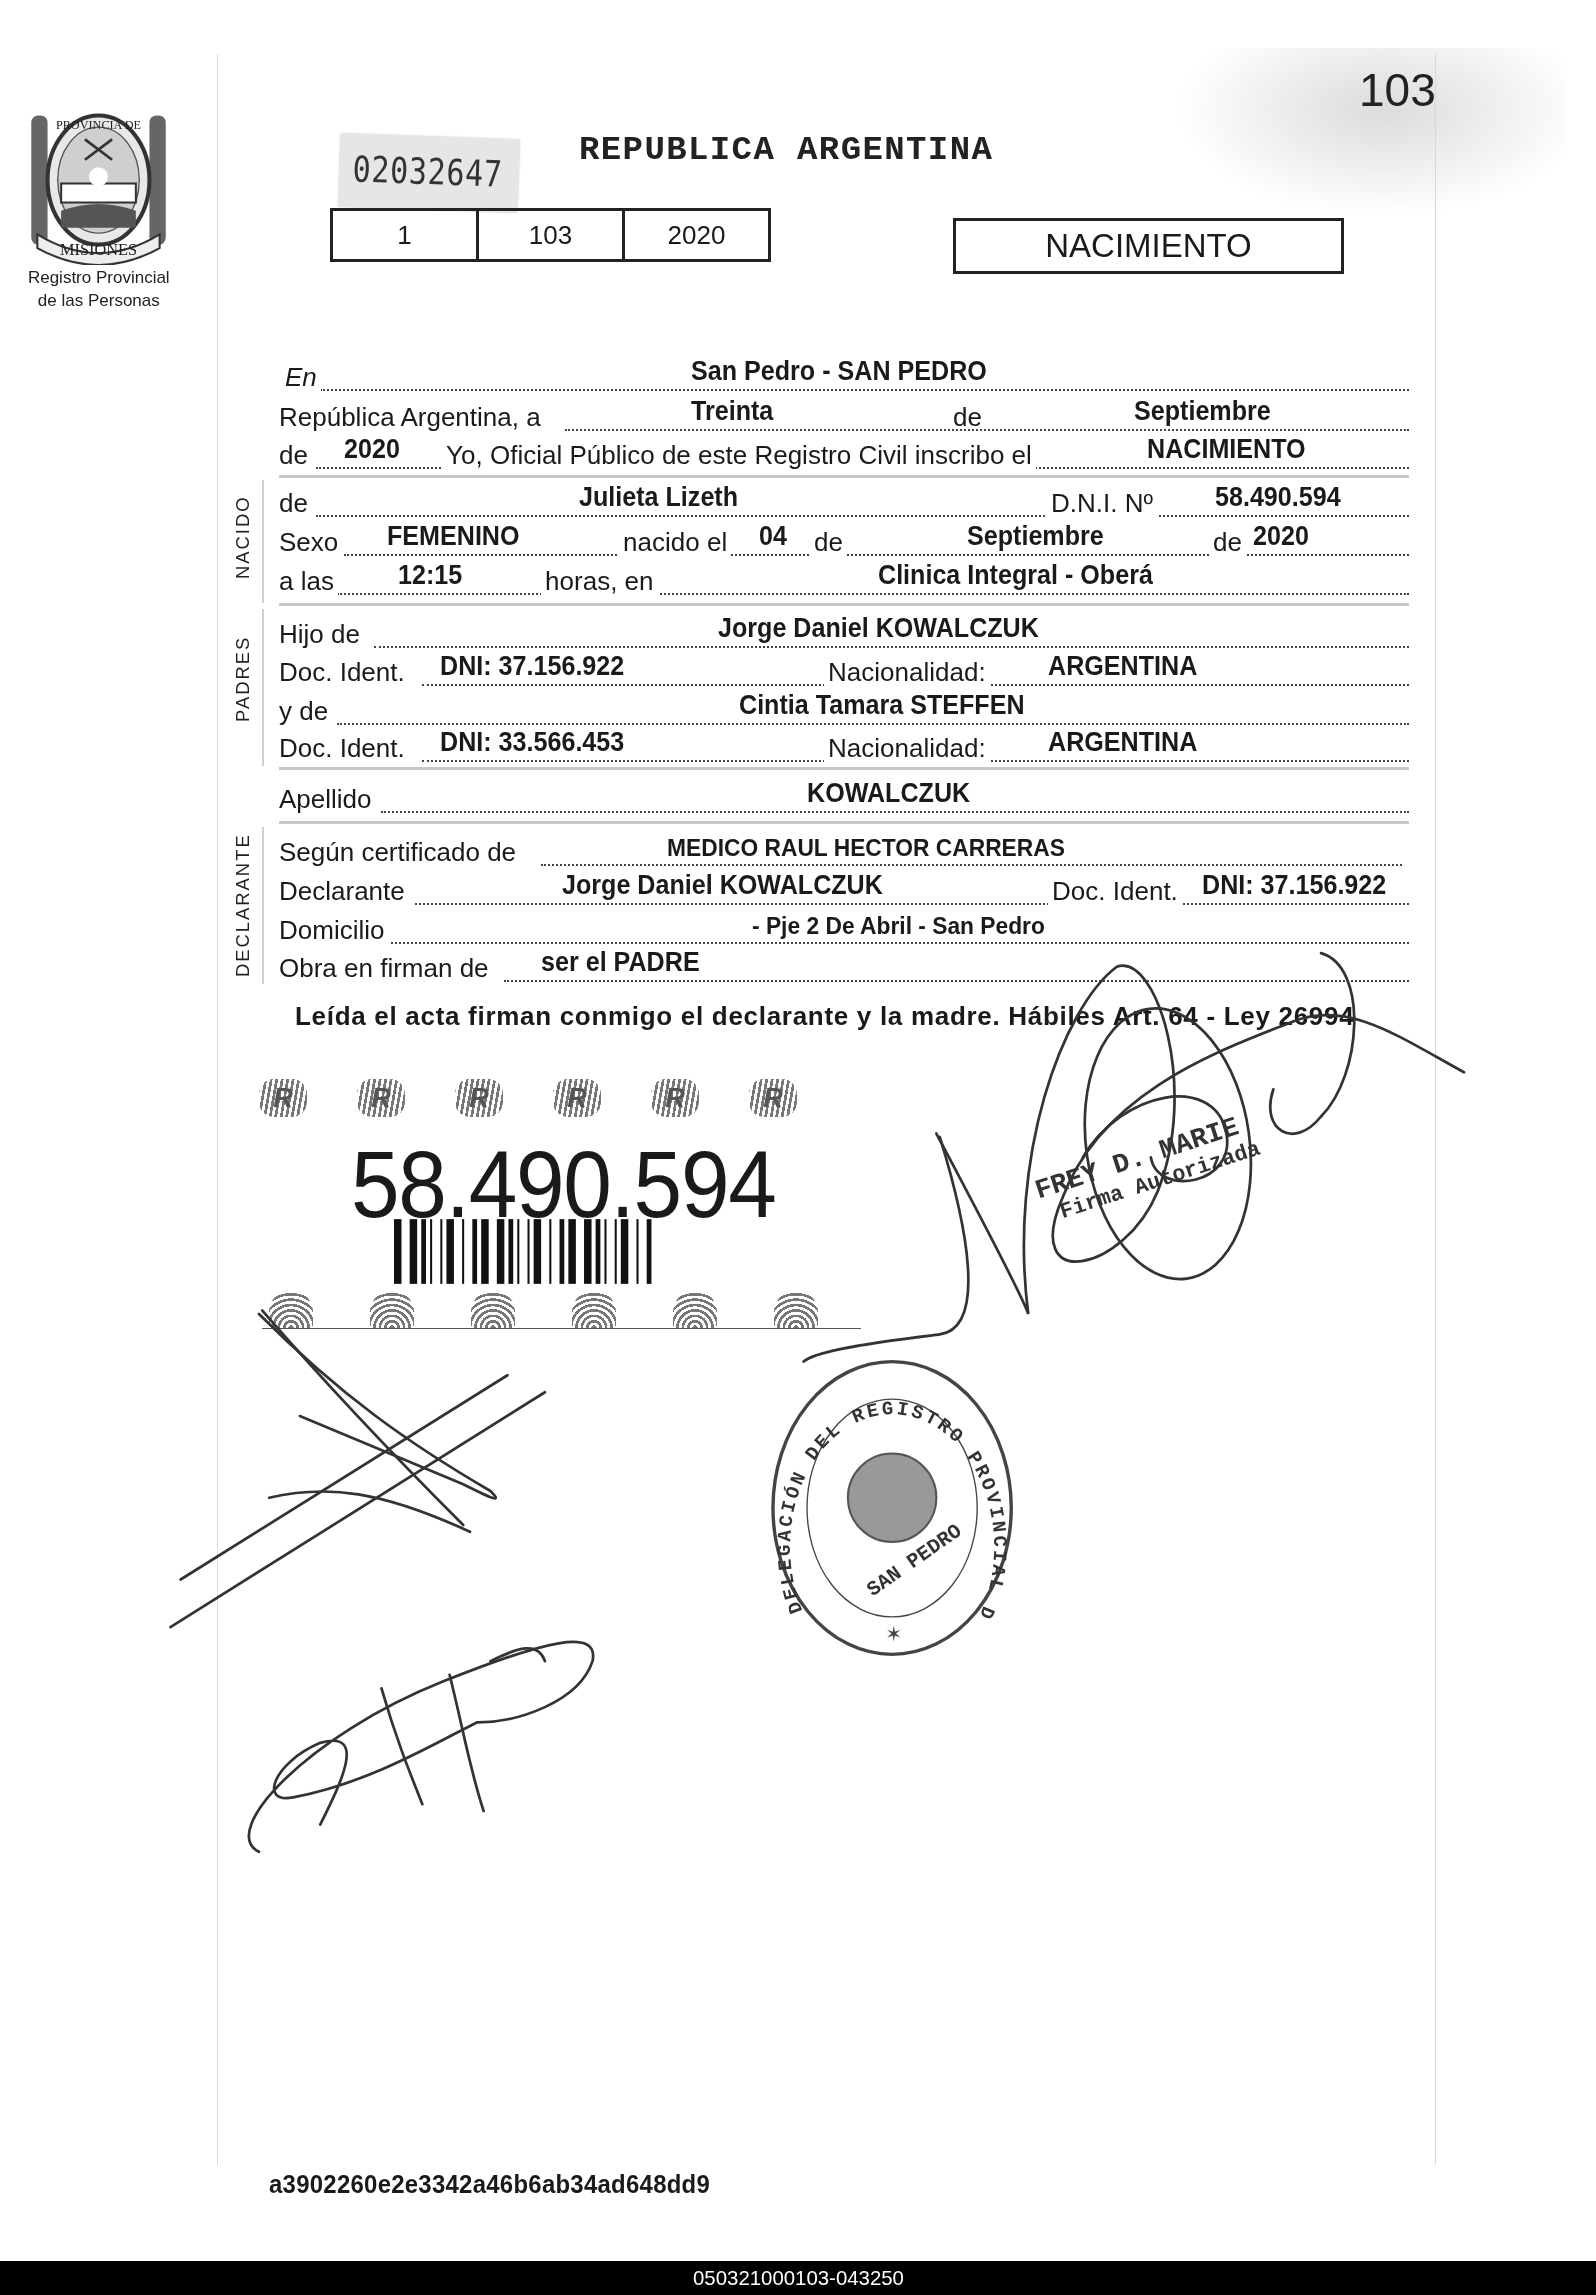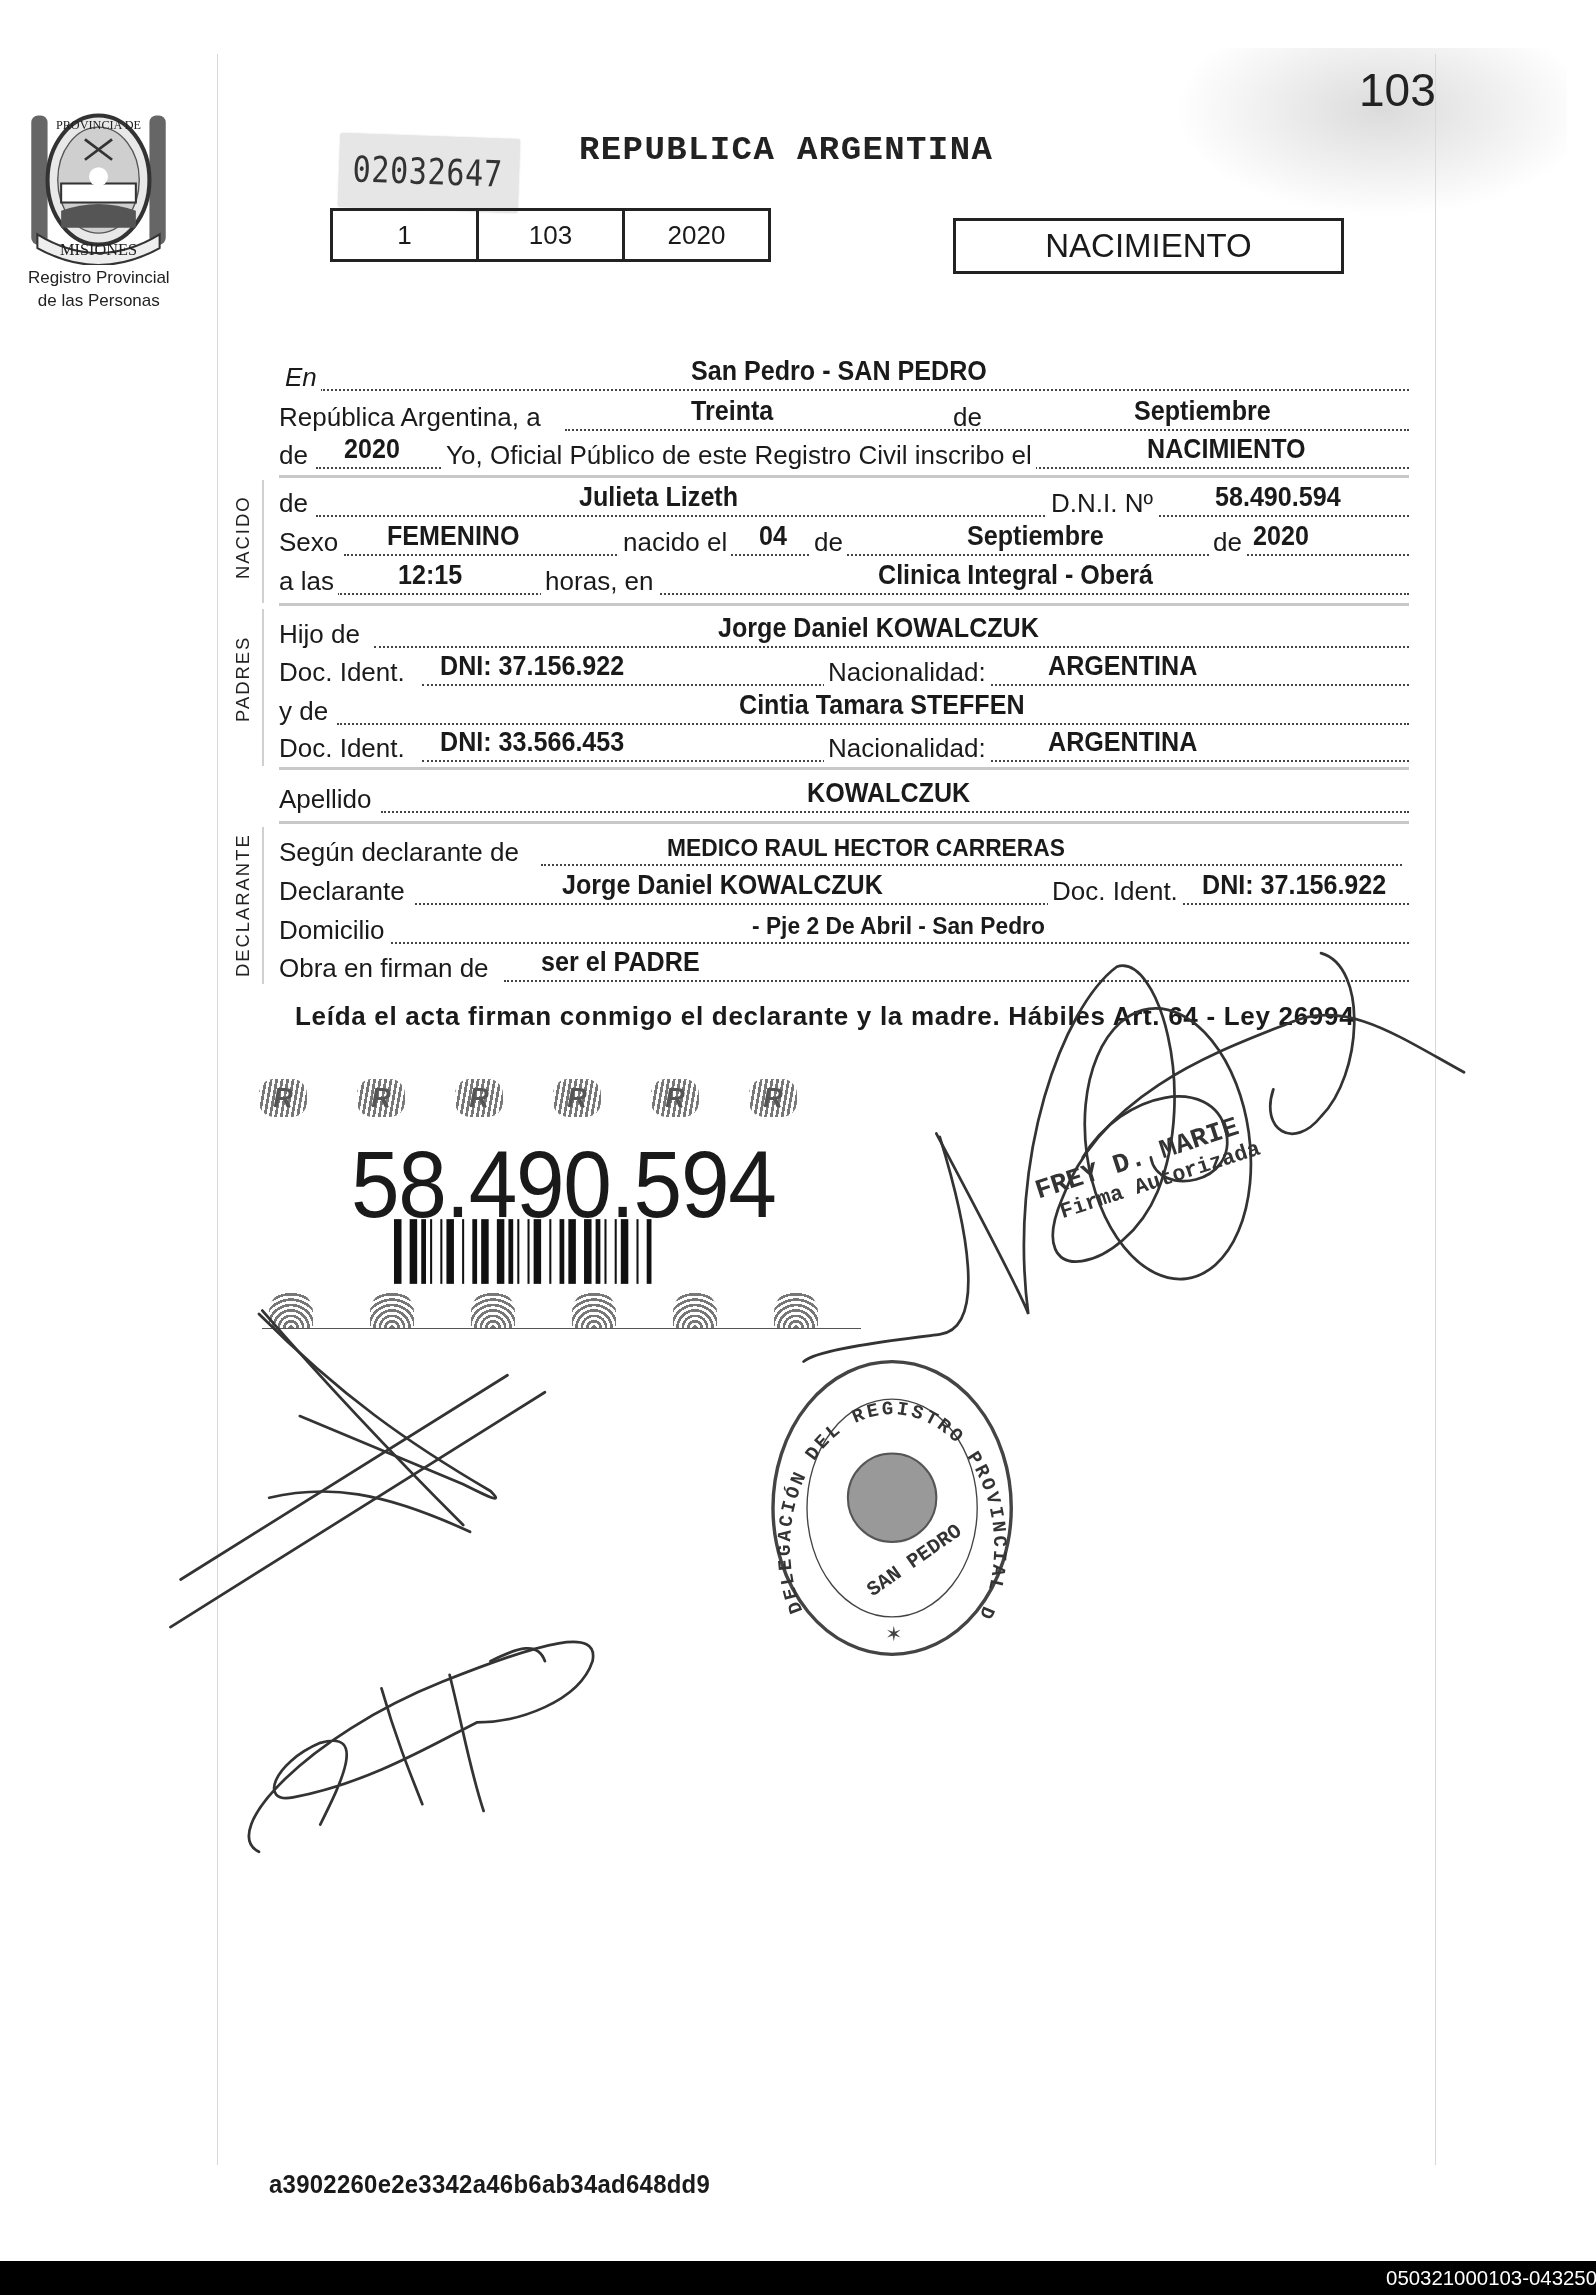--- a/index.html
+++ b/index.html
@@ -179,7 +179,7 @@
 
 <div class="line" style="top:829px;">
   <span class="dots" style="left:262px;right:6.8px;"></span>
-  <span class="lbl" style="left:0;">Según declarante de</span>
+  <span class="lbl" style="left:0;">Según certificado de</span>
   <span class="val" style="left:388px;font-size:24.5px;">MEDICO RAUL HECTOR CARRERAS</span>
 </div>
 <div class="line" style="top:868px;">

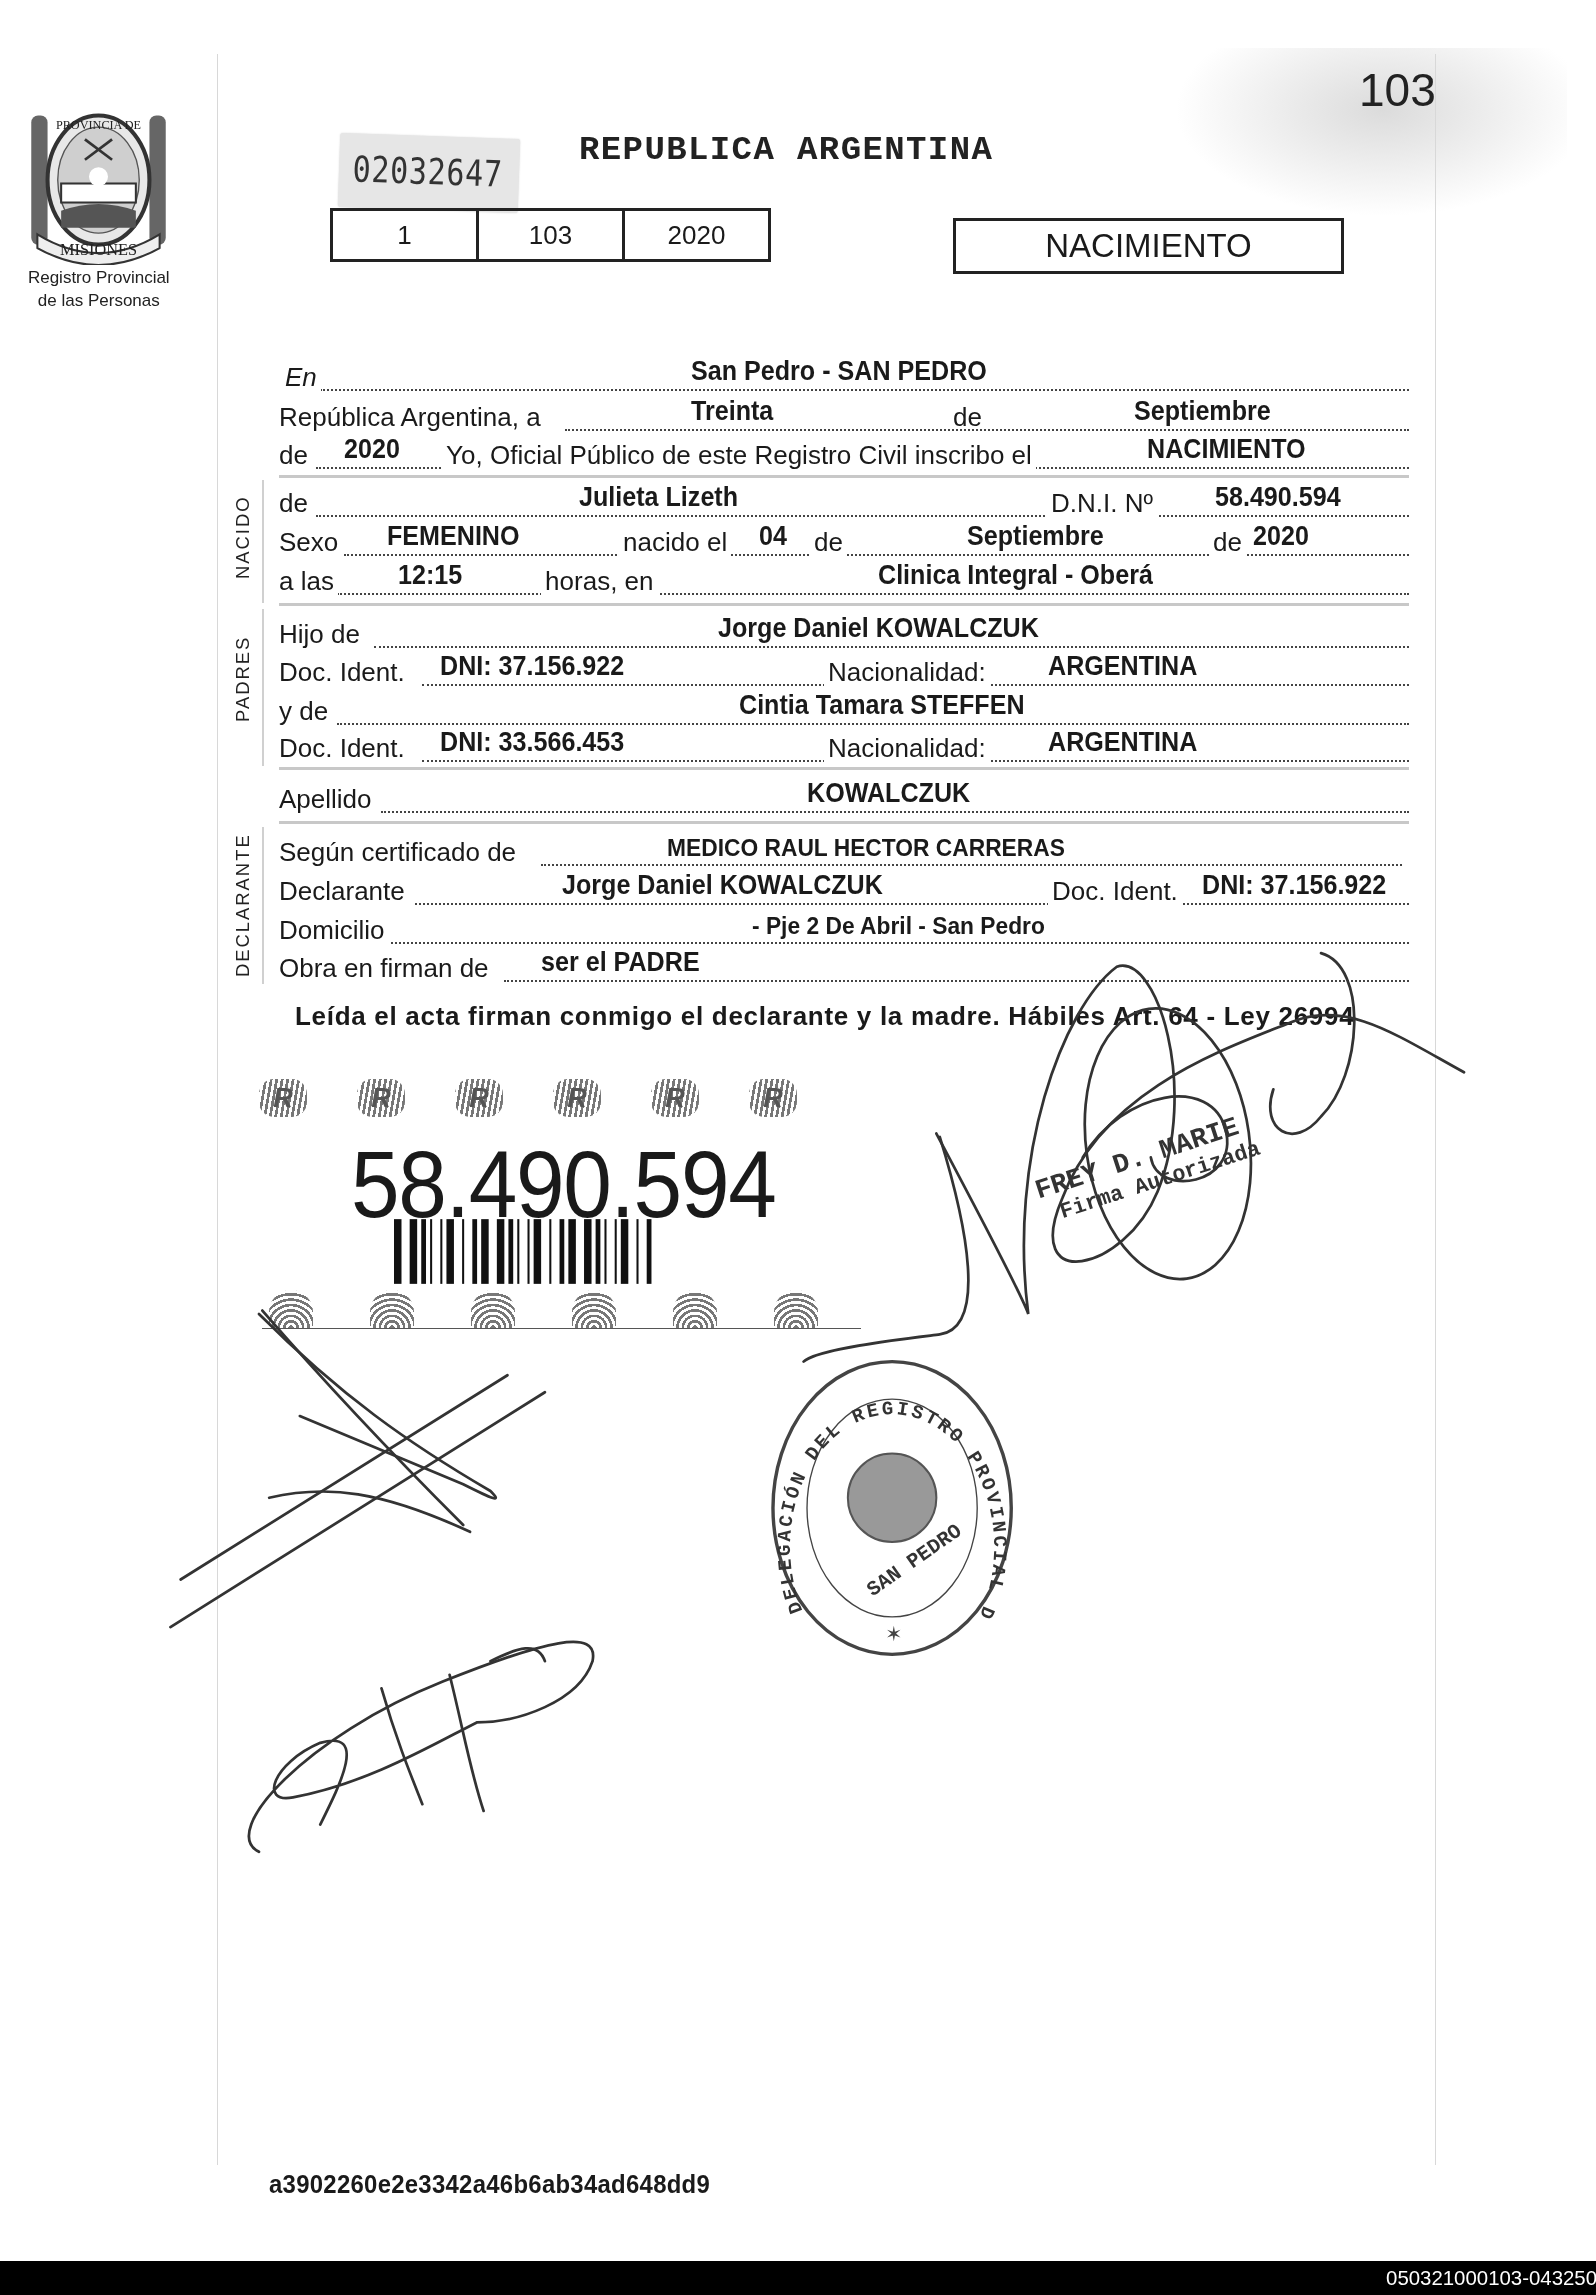--- a/index.html
+++ b/index.html
@@ -40,7 +40,7 @@
     .dmark { width:44px; height:38px; border-radius:27px 27px 0 0; background:repeating-radial-gradient(circle at 50% 100%,#777 0 2.7px,#fff 2.7px 5.4px); }
     .base-line { left:262px; top:1328px; width:599px; height:1.4px; background:#555; }
     .hash { left:269px; top:2169px; font-weight:bold; font-size:26px; letter-spacing:0.3px; transform:scaleX(0.92); transform-origin:left top; }
-    .footer { left:0; top:2261px; width:1597px; height:35px; background:#000; color:#fff; text-align:right; font-size:20.4px; line-height:35px; }
+    .footer { left:0; top:2261px; width:1597px; height:35px; background:#000; color:#fff; text-align:center; font-size:20.4px; line-height:35px; }
     svg.sig { position:absolute; left:0; top:0; width:1597px; height:2295px; pointer-events:none; }
   </style>
 </head>

